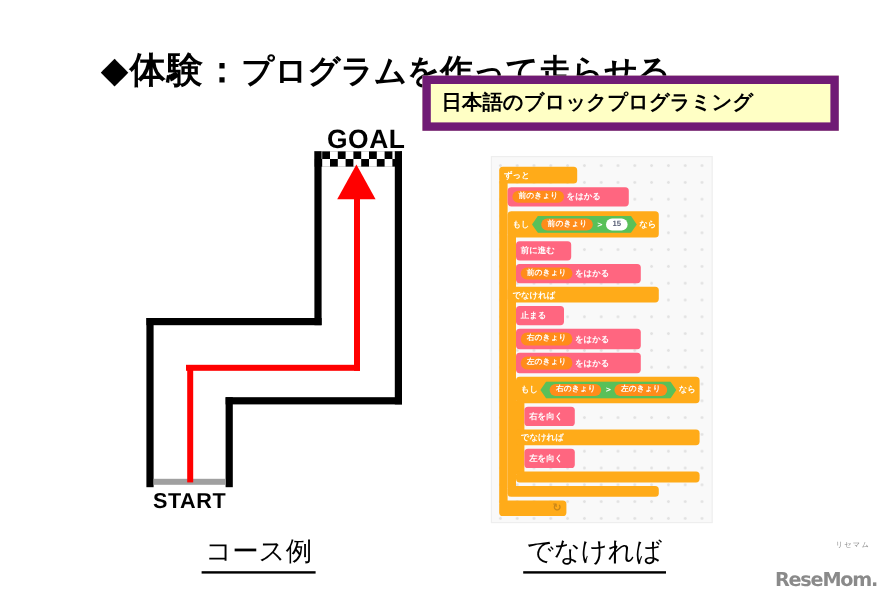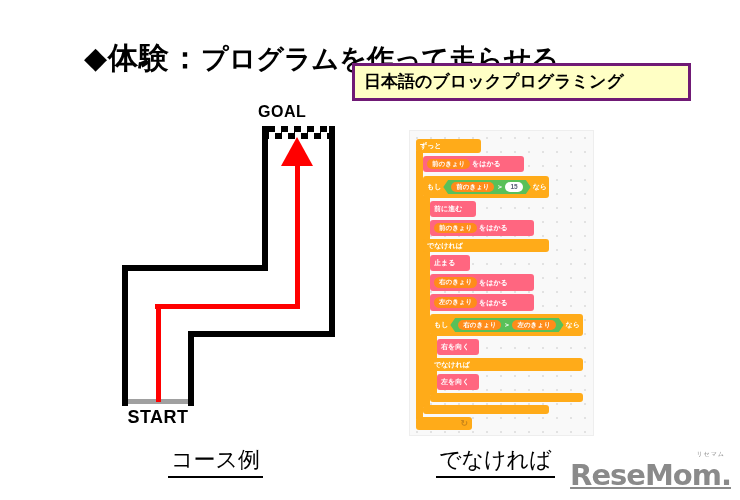--- a/index.html
+++ b/index.html
@@ -12,7 +12,7 @@
   .title-sub{font-size:27px;font-weight:bold;}
 
   
-  .callout{position:absolute;left:352px;top:63px;width:318px;background:#FFFFC5;border:3px solid #701a75;
+  .callout{position:absolute;left:352px;top:63px;width:318px;background:#FFFFC5;border:7px solid #701a75;
            font-size:17px;font-weight:bold;line-height:1.55;padding:3px 6px 3px 9px;}
 
   

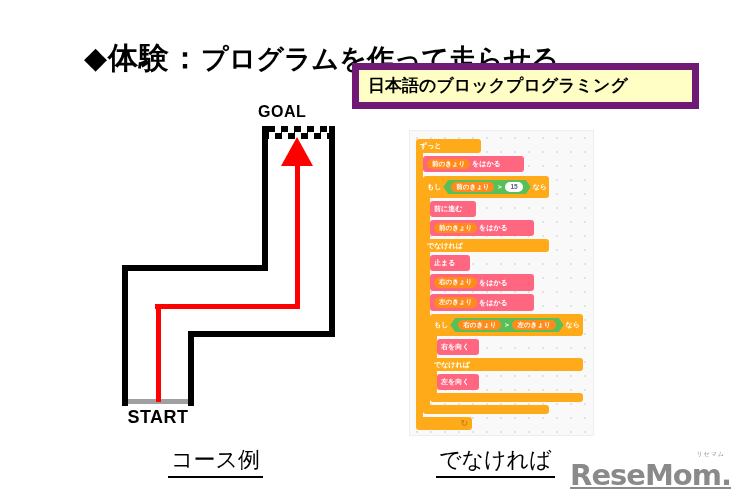--- a/index.html
+++ b/index.html
@@ -19,8 +19,8 @@
   .wall{position:absolute;background:#000;}
   .checker{position:absolute;left:262px;top:126px;width:73px;height:13px;
            background:repeating-conic-gradient(#000 0% 25%, #fff 0% 50%);background-size:13px 13px;}
-  .goal-label{position:absolute;left:258px;top:103px;width:80px;text-align:left;
-              font-size:16px;font-weight:bold;letter-spacing:0.5px;}
+  .goal-label{position:absolute;left:258px;top:103px;width:80px;text-align:right;
+              font-size:22px;font-weight:bold;letter-spacing:0.5px;}
   .start-label{position:absolute;left:118px;top:407px;width:80px;text-align:center;
                font-size:18px;font-weight:bold;letter-spacing:0.5px;}
   .start-line{position:absolute;left:128px;top:399px;width:60px;height:5px;background:#A0A0A0;}

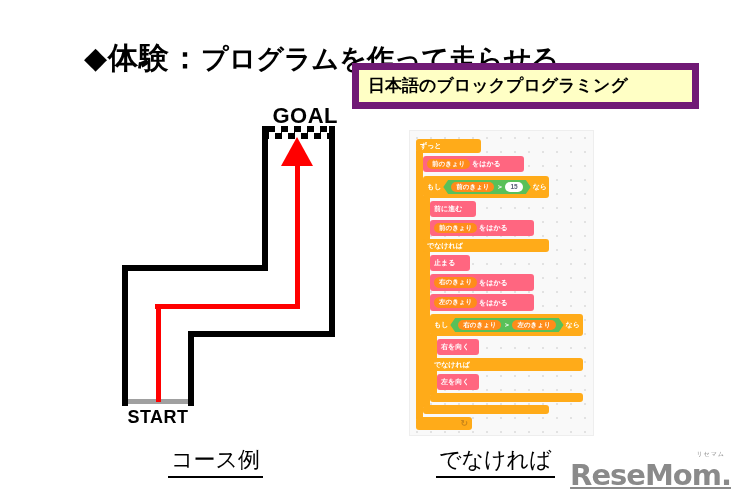--- a/index.html
+++ b/index.html
@@ -52,8 +52,8 @@
 
   
   .logo{position:absolute;left:628px;top:452px;width:105px;height:40px;color:#8A8A8A;}
-  .logo-text{position:absolute;right:2px;bottom:0;font-weight:bold;font-size:29px;letter-spacing:-1px;
-             font-family:"DejaVu Sans",sans-serif;text-decoration:underline;}
+  .logo-text{position:absolute;right:2px;bottom:0;font-weight:bold;font-size:16px;letter-spacing:-1px;
+             font-family:"DejaVu Sans",sans-serif;}
   .logo-ruby{position:absolute;right:8px;top:-2px;font-size:6px;letter-spacing:1px;}
 </style>
 </head>

